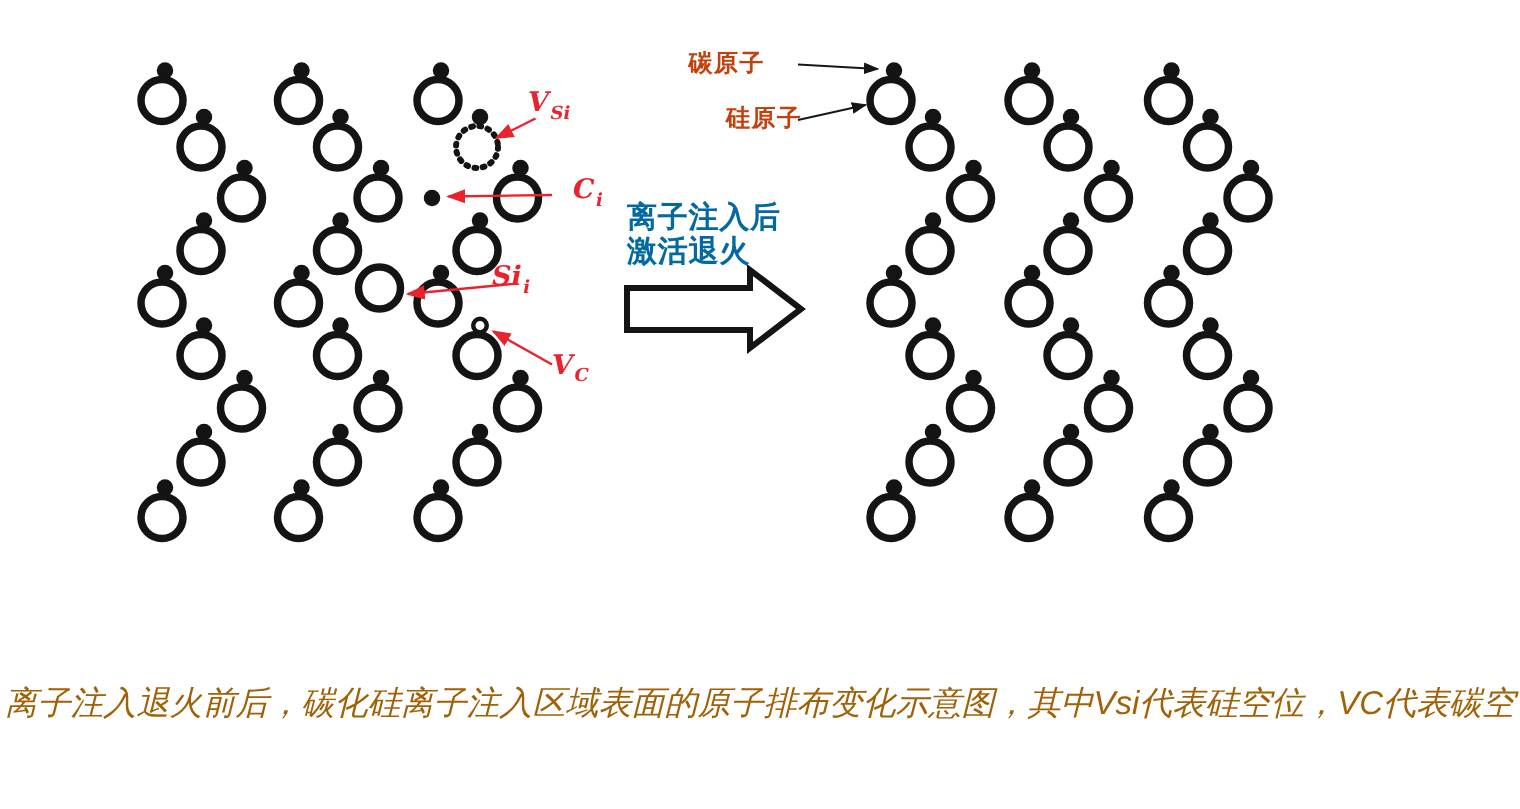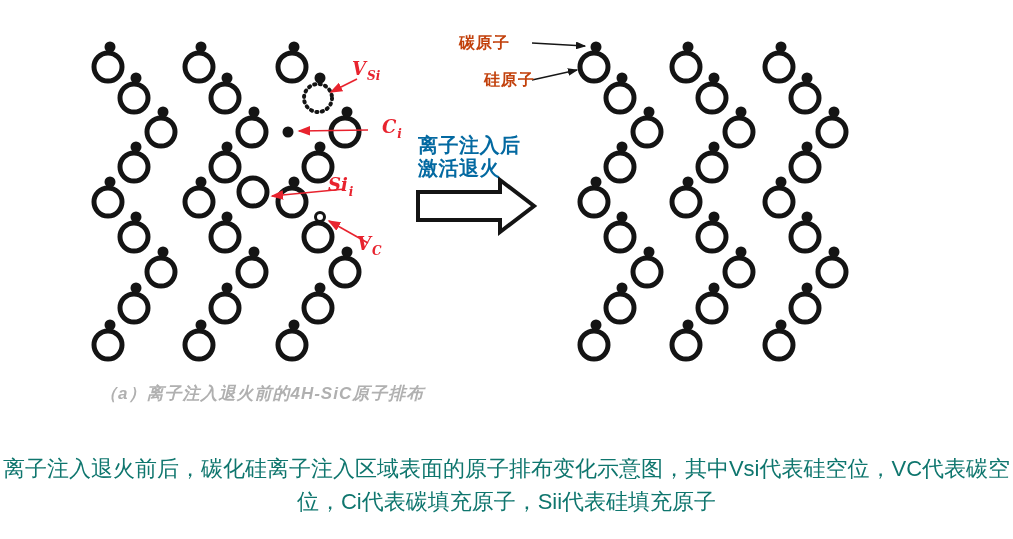--- a/index.html
+++ b/index.html
@@ -186,7 +186,7 @@
     <div class="defect-label" style="left: 352px; top: 60px;"><span>V</span><sub>Si</sub></div>
     <div class="defect-label" style="left: 382px; top: 118px;"><span>C</span><sub>i</sub></div>
     <div class="defect-label" style="left: 328px; top: 176px;"><span>Si</span><sub>i</sub></div>
-    <div class="defect-label" style="left: 357px; top: 235px;"><span>V</span><sub>C</sub></div>
+    <div class="defect-label" style="left: 368px; top: 235px;"><span>V</span><sub>C</sub></div>
 
     <div class="legend-label" style="left: 459px; top: 34px;">碳原子</div>
     <div class="legend-label" style="left: 484px; top: 71px;">硅原子</div>

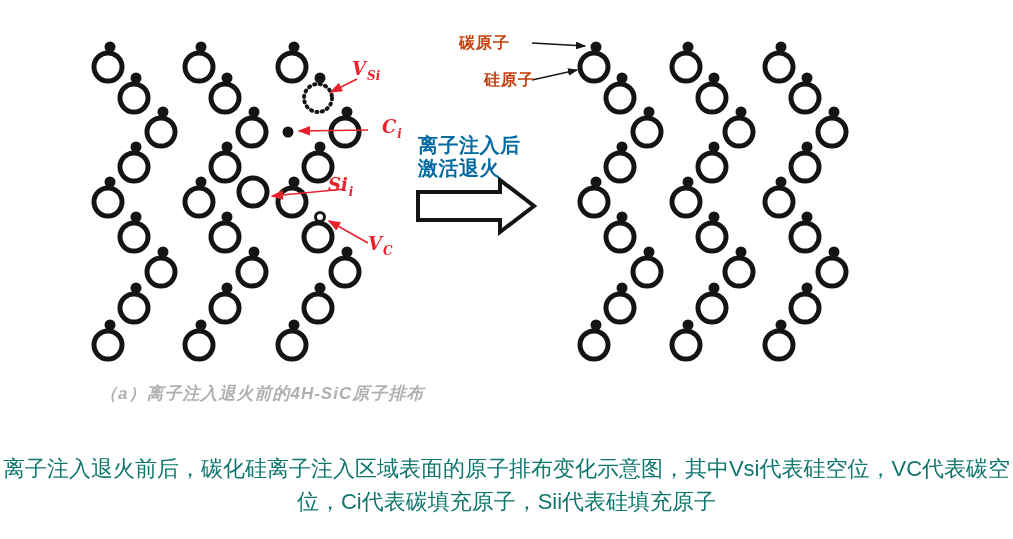--- a/index.html
+++ b/index.html
@@ -196,7 +196,6 @@
       <div>激活退火</div>
     </div>
 
-    <div class="panel-caption" id="cap-a">（a）离子注入退火前的4H-SiC原子排布</div>
 
   </div>
 

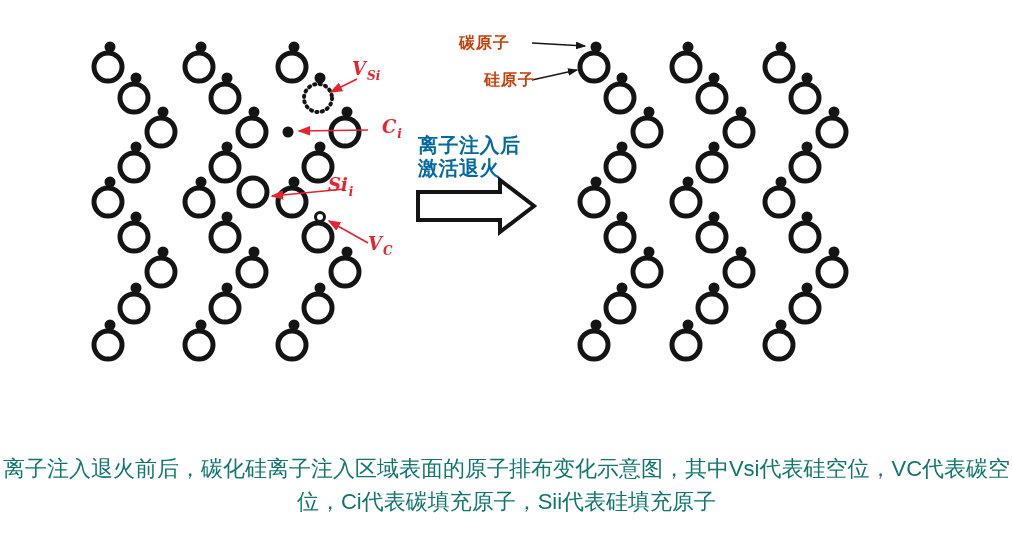--- a/index.html
+++ b/index.html
@@ -37,7 +37,7 @@
 
   .bottom-caption{
     position:absolute;left:0;right:0;top:452px;text-align:center;
-    color:#0f766e;font-size:22px;line-height:33px;
+    color:#a16207;font-size:22px;line-height:33px;font-style:italic;
   }
 </style>
 </head>

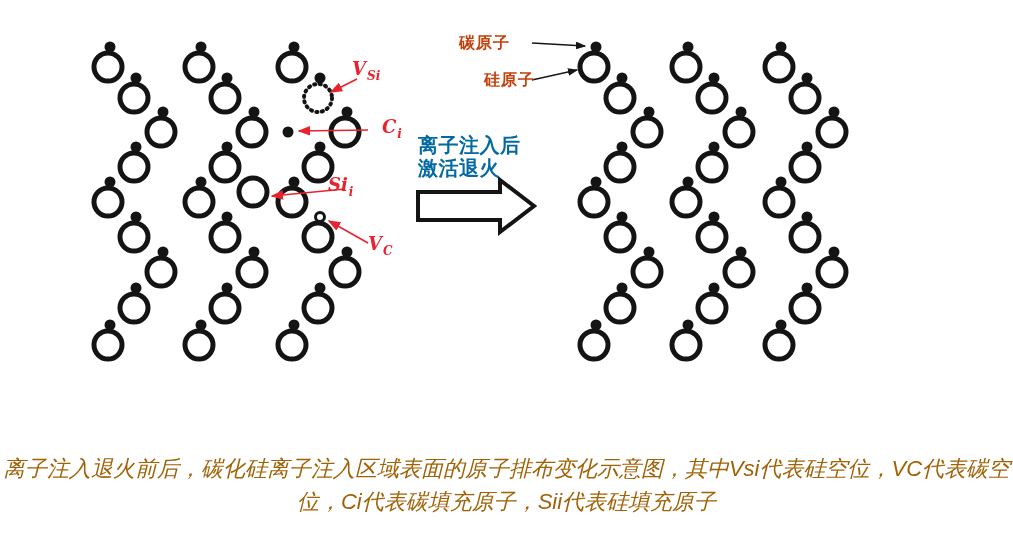--- a/index.html
+++ b/index.html
@@ -201,7 +201,6 @@
 
   <div class="bottom-caption">
     <div>离子注入退火前后，碳化硅离子注入区域表面的原子排布变化示意图，其中Vsi代表硅空位，VC代表碳空</div>
-    <div>位，Ci代表碳填充原子，Sii代表硅填充原子</div>
   </div>
 
 </div>

